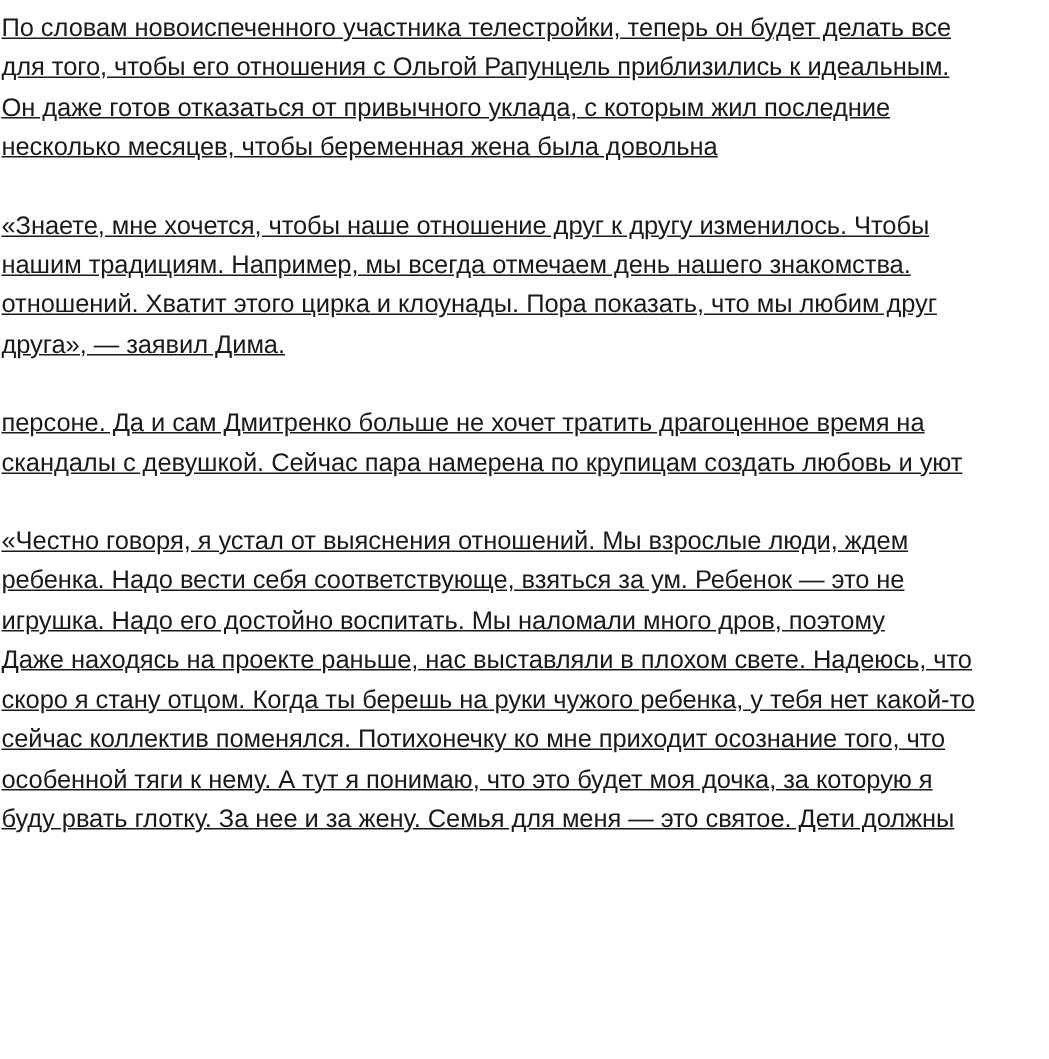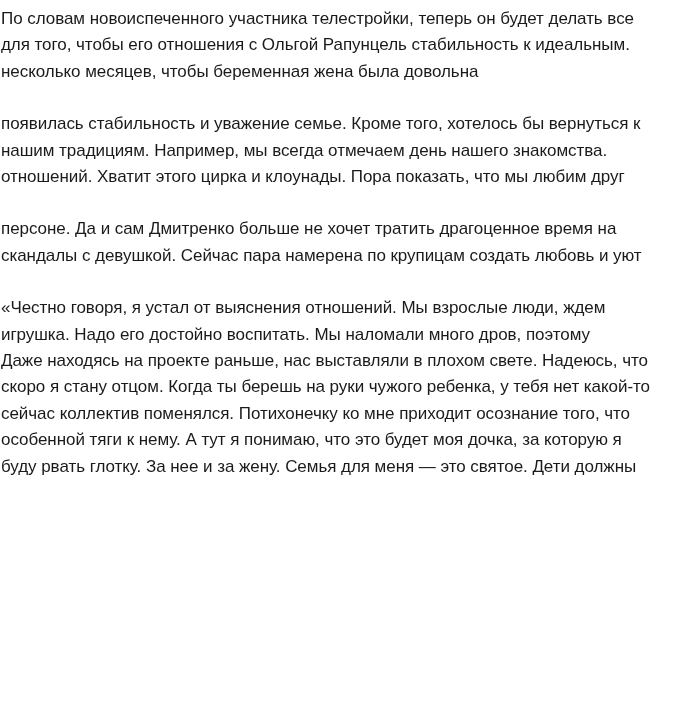--- a/index.html
+++ b/index.html
@@ -38,6 +38,7 @@
   .para .ln {
     display: block;
     white-space: pre;
+    text-decoration: underline;
   }
 </style>
 </head>

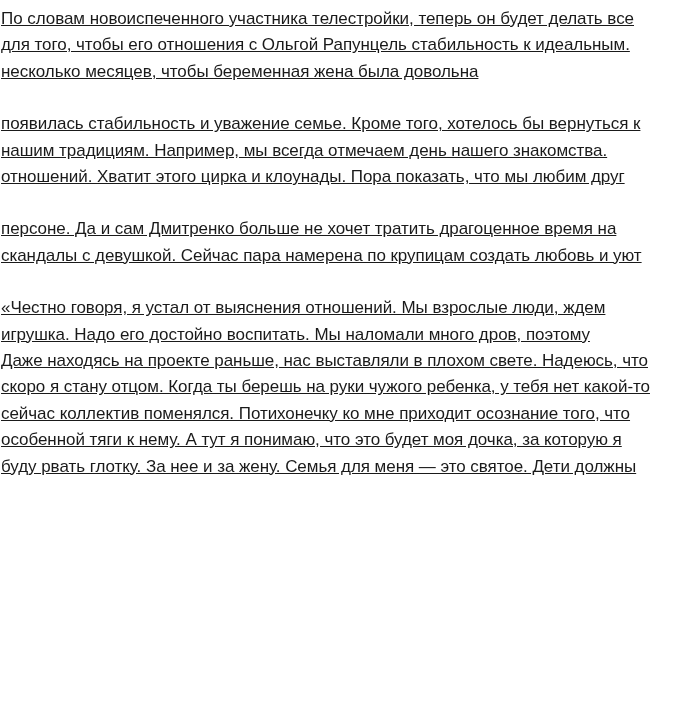--- a/index.html
+++ b/index.html
@@ -48,7 +48,7 @@
 
   <p class="para">
     <span class="ln">По словам новоиспеченного участника телестройки, теперь он будет делать все</span>
-    <span class="ln">для того, чтобы его отношения с Ольгой Рапунцель стабильность к идеальным.</span>
+    <span class="ln">для того, чтобы его отношения с Ольгой Рапунцель приблизились к идеальным.</span>
     <span class="ln">несколько месяцев, чтобы беременная жена была довольна</span>
   </p>
 

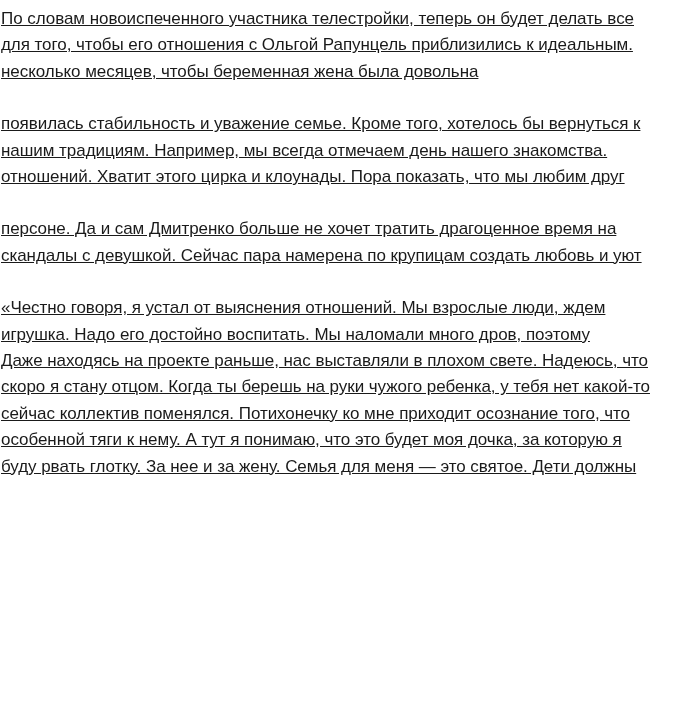--- a/index.html
+++ b/index.html
@@ -49,6 +49,7 @@
   <p class="para">
     <span class="ln">По словам новоиспеченного участника телестройки, теперь он будет делать все</span>
     <span class="ln">для того, чтобы его отношения с Ольгой Рапунцель приблизились к идеальным.</span>
+    <span class="ln">Он даже готов отказаться от привычного уклада, с которым жил последние</span>
     <span class="ln">несколько месяцев, чтобы беременная жена была довольна</span>
   </p>
 

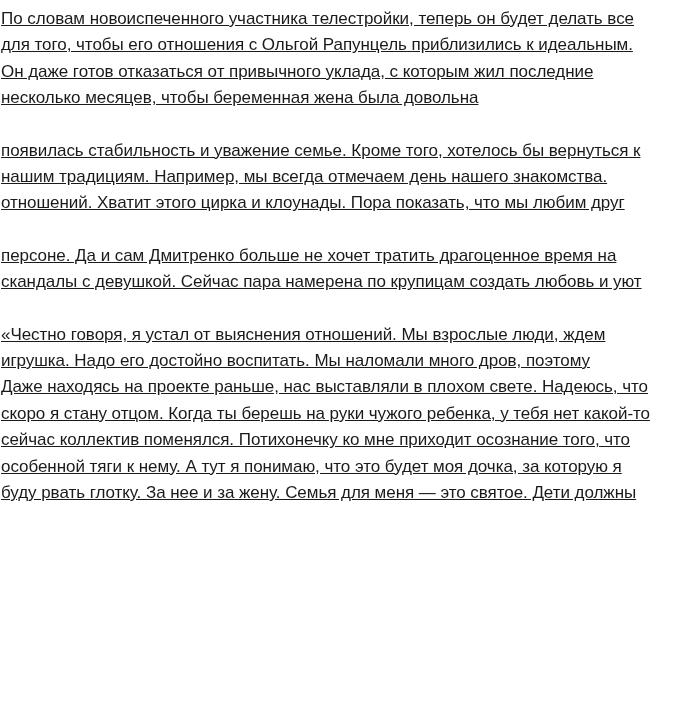--- a/index.html
+++ b/index.html
@@ -54,6 +54,7 @@
   </p>
 
   <p class="para">
+    <span class="ln">«Знаете, мне хочется, чтобы наше отношение друг к другу изменилось. Чтобы</span>
     <span class="ln">появилась стабильность и уважение семье. Кроме того, хотелось бы вернуться к</span>
     <span class="ln">нашим традициям. Например, мы всегда отмечаем день нашего знакомства.</span>
     <span class="ln">отношений. Хватит этого цирка и клоунады. Пора показать, что мы любим друг</span>

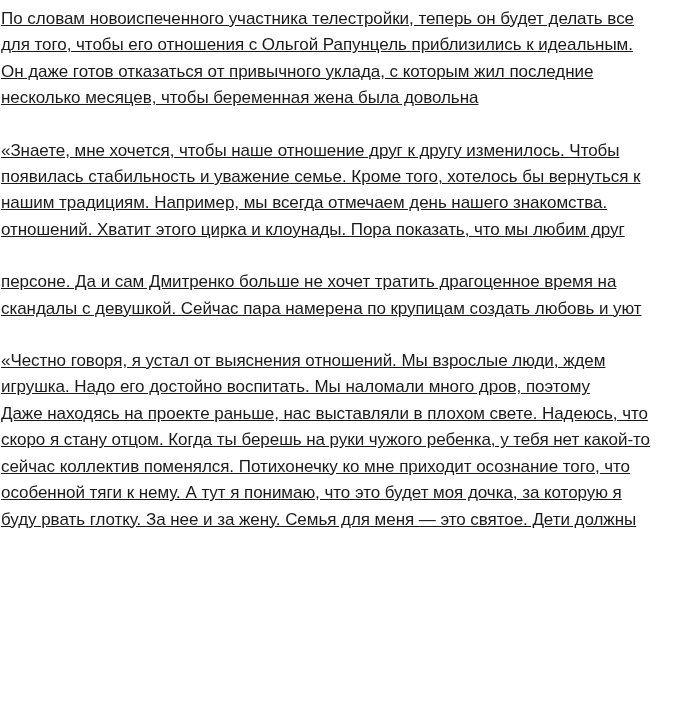--- a/index.html
+++ b/index.html
@@ -55,7 +55,6 @@
 
   <p class="para">
     <span class="ln">«Знаете, мне хочется, чтобы наше отношение друг к другу изменилось. Чтобы</span>
-    <span class="ln">появилась стабильность и уважение семье. Кроме того, хотелось бы вернуться к</span>
     <span class="ln">нашим традициям. Например, мы всегда отмечаем день нашего знакомства.</span>
     <span class="ln">отношений. Хватит этого цирка и клоунады. Пора показать, что мы любим друг</span>
   </p>

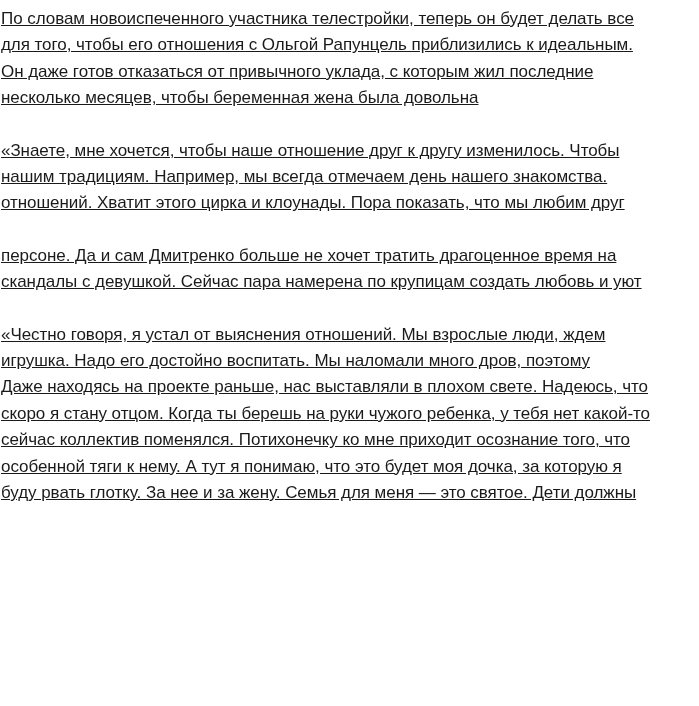--- a/index.html
+++ b/index.html
@@ -57,6 +57,7 @@
     <span class="ln">«Знаете, мне хочется, чтобы наше отношение друг к другу изменилось. Чтобы</span>
     <span class="ln">нашим традициям. Например, мы всегда отмечаем день нашего знакомства.</span>
     <span class="ln">отношений. Хватит этого цирка и клоунады. Пора показать, что мы любим друг</span>
+    <span class="ln">друга», — заявил Дима.</span>
   </p>
 
   <p class="para">

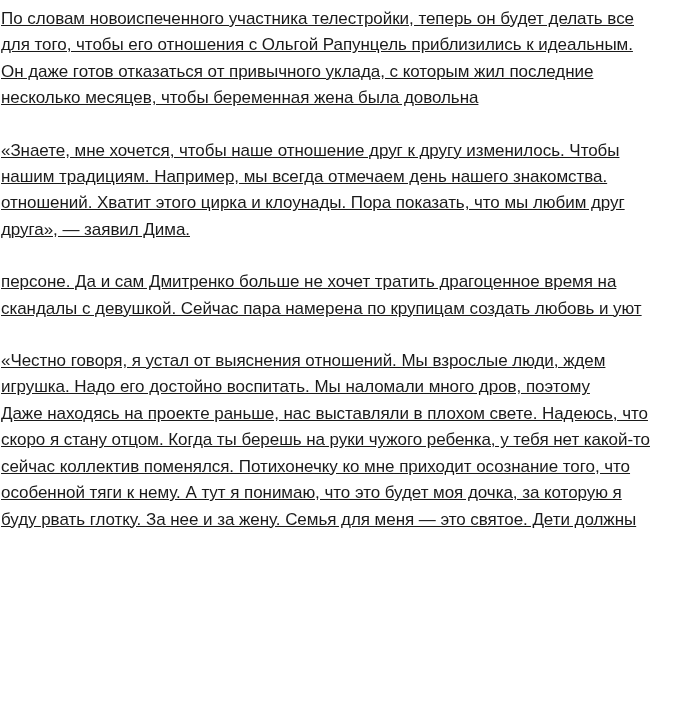--- a/index.html
+++ b/index.html
@@ -67,6 +67,7 @@
 
   <p class="para">
     <span class="ln">«Честно говоря, я устал от выяснения отношений. Мы взрослые люди, ждем</span>
+    <span class="ln">ребенка. Надо вести себя соответствующе, взяться за ум. Ребенок — это не</span>
     <span class="ln">игрушка. Надо его достойно воспитать. Мы наломали много дров, поэтому</span>
     <span class="ln">Даже находясь на проекте раньше, нас выставляли в плохом свете. Надеюсь, что</span>
     <span class="ln">скоро я стану отцом. Когда ты берешь на руки чужого ребенка, у тебя нет какой-то</span>

